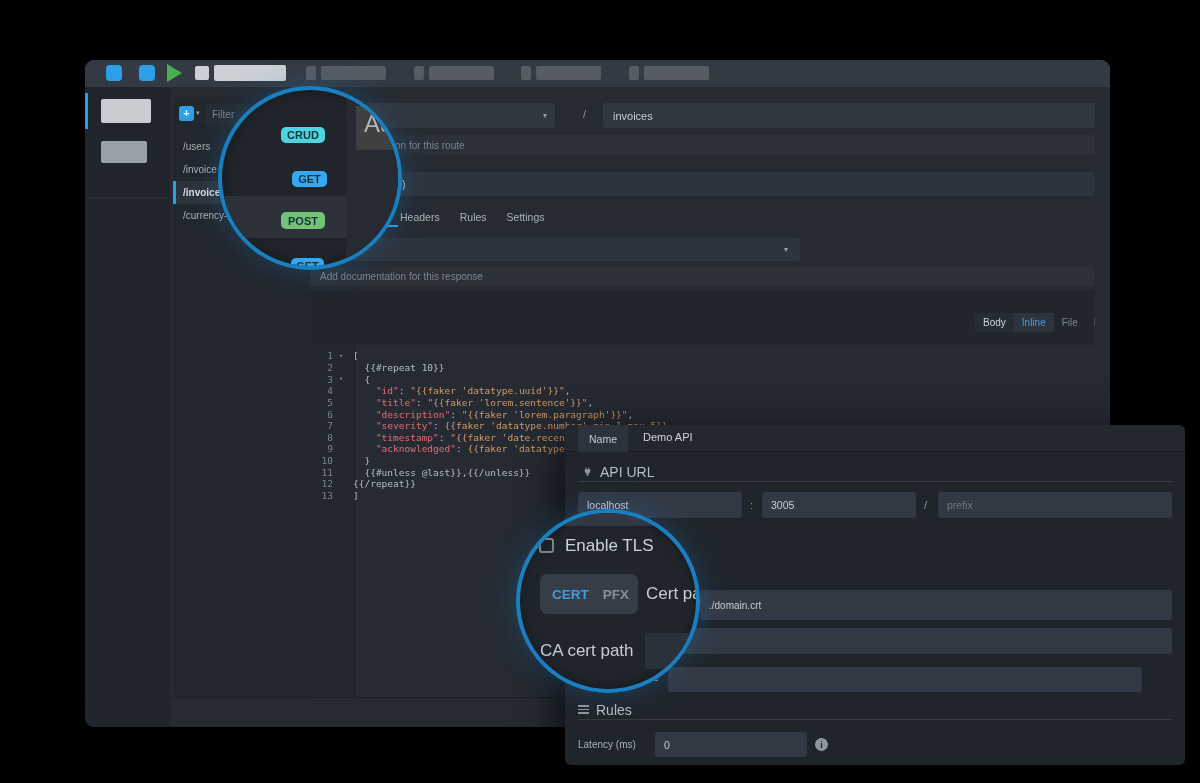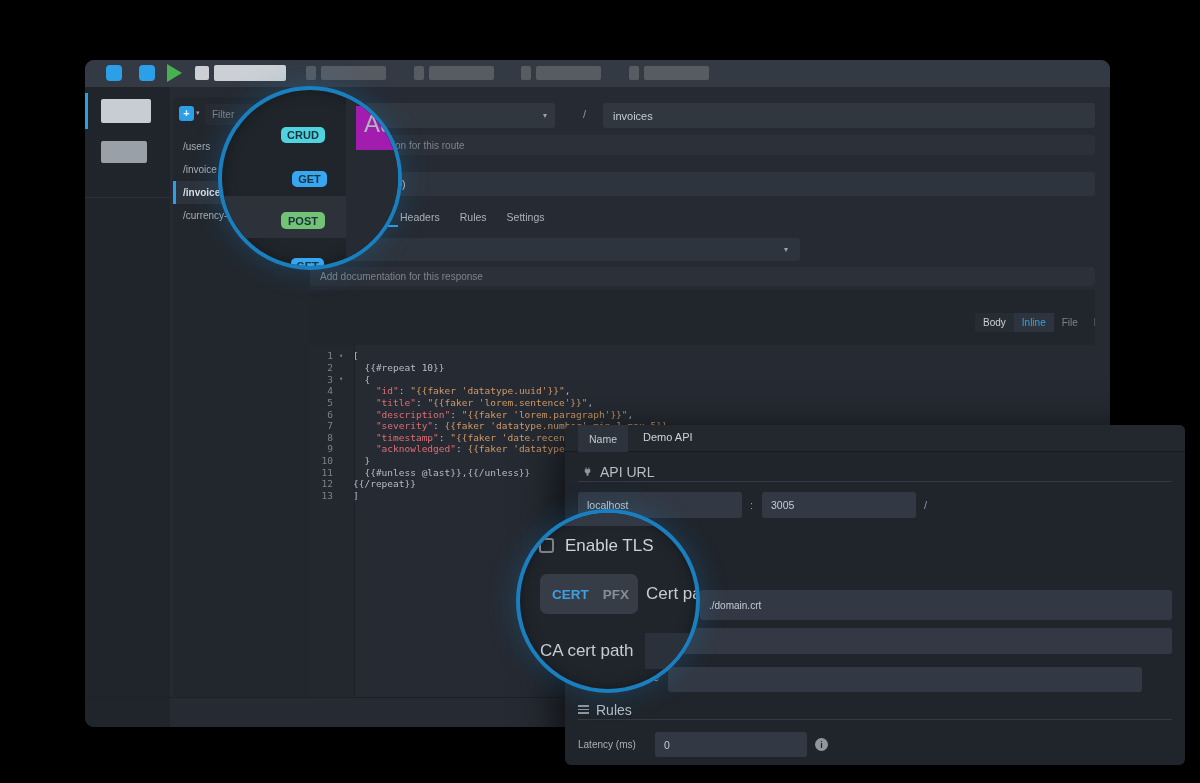--- a/index.html
+++ b/index.html
@@ -232,7 +232,7 @@
     <div class="inner">
 
       <div class="abs" style="left:124px;top:-4px;width:64px;height:192px;background:#262b33;"></div>
-      <div class="abs" style="left:134px;top:16px;width:50px;height:44px;background:#a21caf;">
+      <div class="abs" style="left:134px;top:16px;width:50px;height:44px;background:#404040;">
         <span style="position:absolute;left:8px;top:4px;font-size:24px;color:#aeb5bd;">Ad</span>
       </div>
       <div class="abs" style="left:-4px;top:106px;width:128px;height:42px;background:#2c313a;"></div>

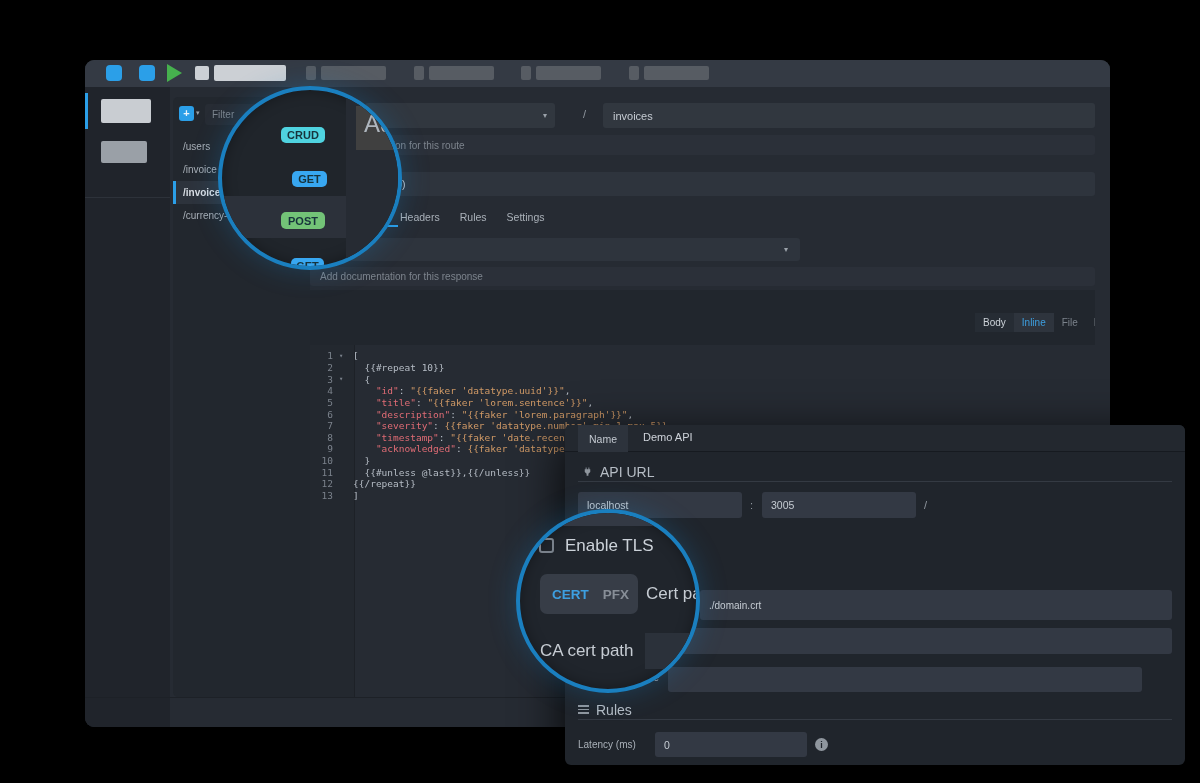--- a/index.html
+++ b/index.html
@@ -210,6 +210,7 @@
   <div class="abs sp-sep" style="left:750px;top:499px;">:</div>
   <input class="abs sp-input" readonly="" style="left: 762px; top: 492px; width: 154px; height: 26px;" value="3005">
   <div class="abs sp-sep" style="left:924px;top:499px;">/</div>
+  <input class="abs sp-input" readonly="" style="left: 938px; top: 492px; width: 234px; height: 26px;" placeholder="prefix">
 
   <input class="abs sp-input" readonly="" style="left: 700px; top: 590px; width: 472px; height: 30px; font-size: 10px;" value="./domain.crt">
   <input class="abs sp-input" readonly="" style="left: 648px; top: 628px; width: 524px; height: 26px;">

